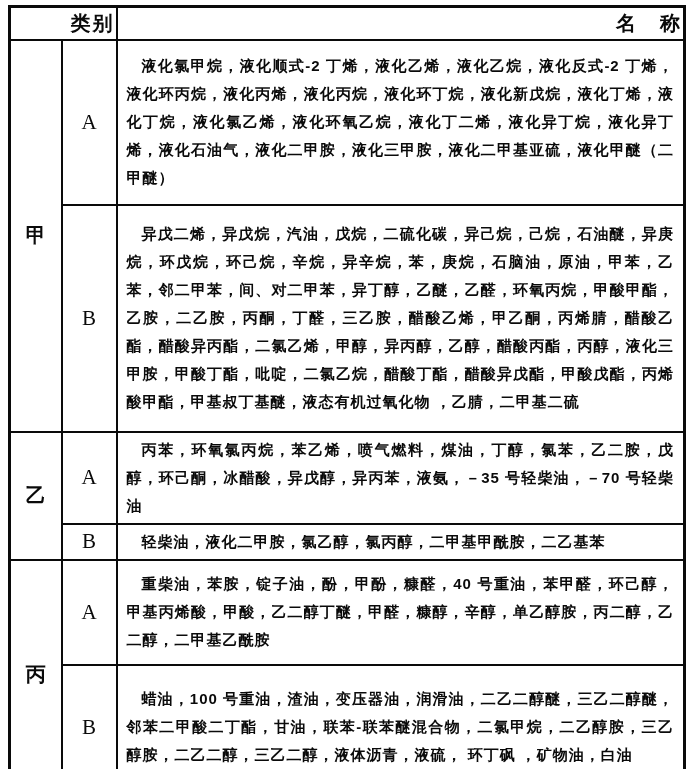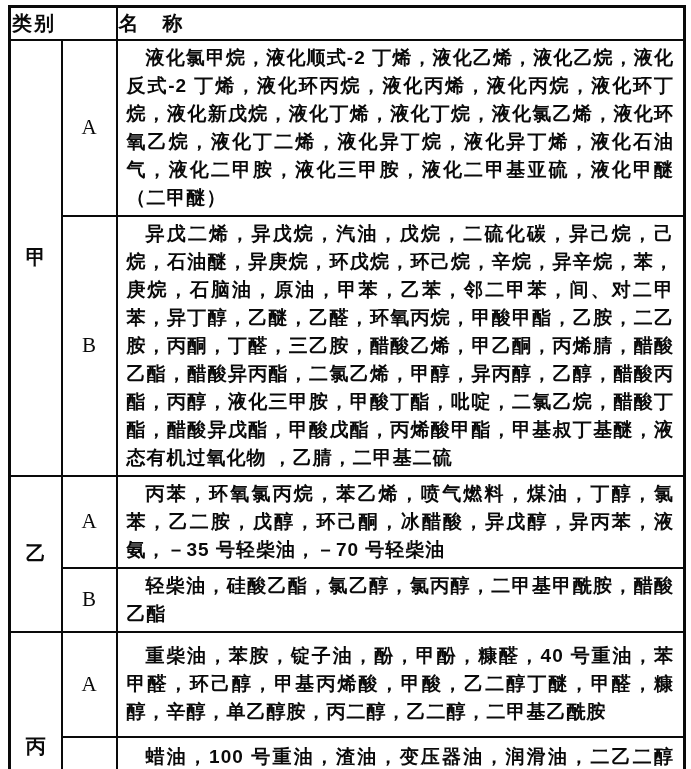--- a/index.html
+++ b/index.html
@@ -39,7 +39,7 @@
   col.c-name { width: 568px; }
 
   td.hdr {
-    text-align: left;
+    text-align: right;
     font-weight: bold;
     font-size: 20px;
     letter-spacing: 2px;

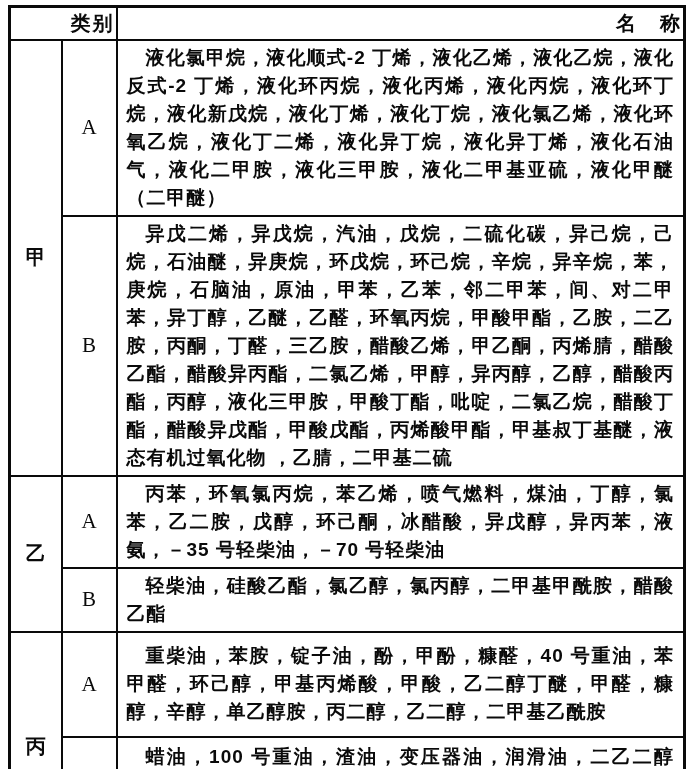--- a/index.html
+++ b/index.html
@@ -61,7 +61,7 @@
   td.names {
     padding: 3px 9px;
     font-weight: bold;
-    font-size: 19px;
+    font-size: 15px;
     line-height: 28px;
     letter-spacing: 1px;
     text-align: justify;

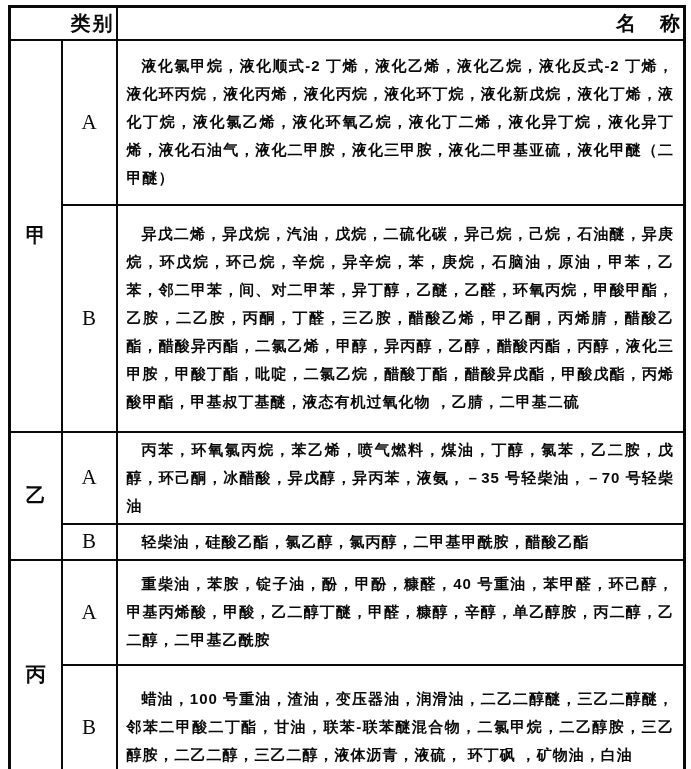--- a/index.html
+++ b/index.html
@@ -112,7 +112,7 @@
     <tr style="height:35px;">
       <td class="sub">B</td>
       <td class="names">
-        <div class="para">轻柴油，硅酸乙酯，氯乙醇，氯丙醇，二甲基甲酰胺，醋酸乙酯</div>
+        <div class="para">轻柴油，液化二甲胺，氯乙醇，氯丙醇，二甲基甲酰胺，二乙基苯</div>
       </td>
     </tr>
 

